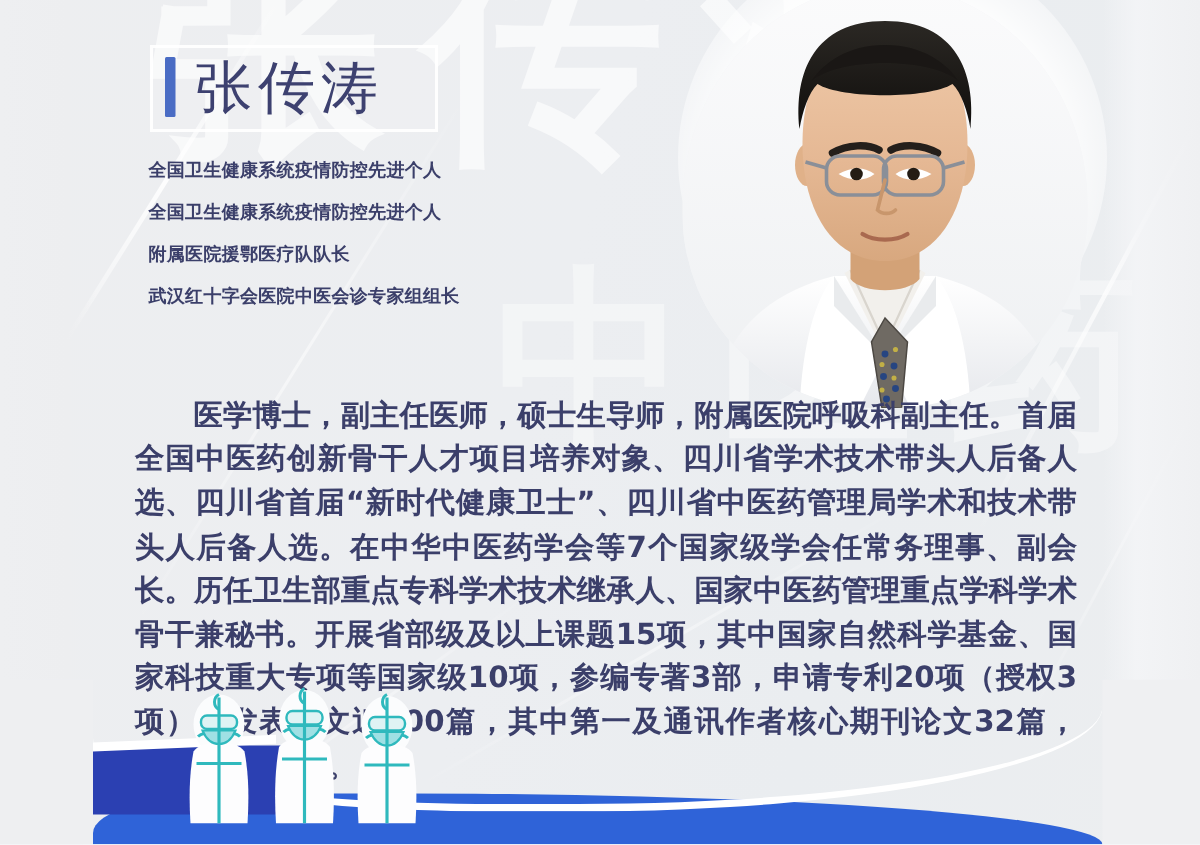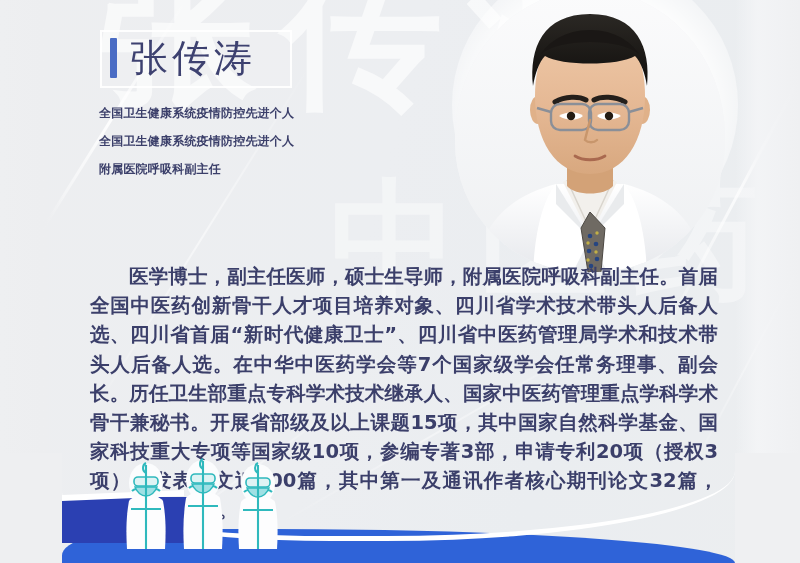--- a/index.html
+++ b/index.html
@@ -360,7 +360,7 @@
   <div class="creds">
     <div class="cred-line">全国卫生健康系统疫情防控先进个人</div>
     <div class="cred-line">全国卫生健康系统疫情防控先进个人</div>
-    <div class="cred-line">附属医院呼吸科副主任</div>
+    <div class="cred-line">附属医院援鄂医疗队队长</div>
   </div>
 
   <div class="bio">医学博士，副主任医师，硕士生导师，附属医院呼吸科副主任。首届全国中医药创新骨干人才项目培养对象、四川省学术技术带头人后备人选、四川省首届“新时代健康卫士”、四川省中医药管理局学术和技术带头人后备人选。在中华中医药学会等7个国家级学会任常务理事、副会长。历任卫生部重点专科学术技术继承人、国家中医药管理重点学科学术骨干兼秘书。开展省部级及以上课题15项，其中国家自然科学基金、国家科技重大专项等国家级10项，参编专著3部，申请专利20项（授权3项），发表论文近100篇，其中第一及通讯作者核心期刊论文32篇，SCI论文 10篇。</div>

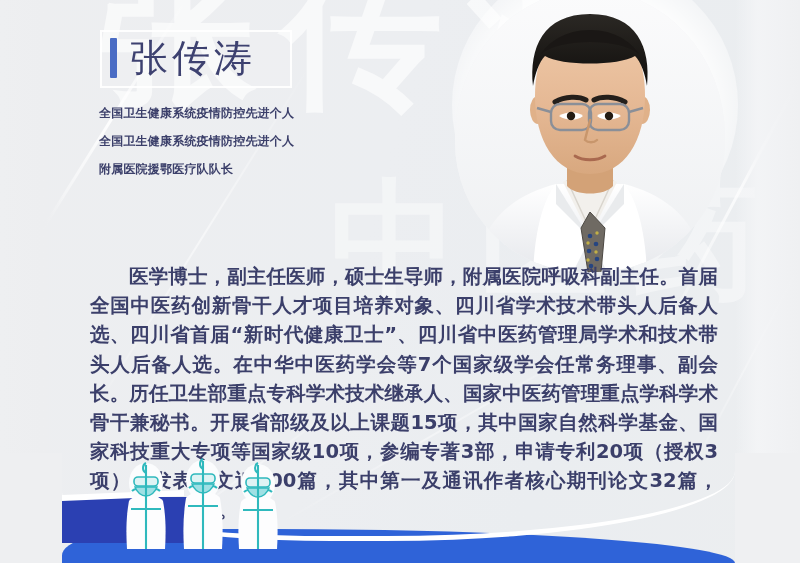--- a/index.html
+++ b/index.html
@@ -361,6 +361,7 @@
     <div class="cred-line">全国卫生健康系统疫情防控先进个人</div>
     <div class="cred-line">全国卫生健康系统疫情防控先进个人</div>
     <div class="cred-line">附属医院援鄂医疗队队长</div>
+    <div class="cred-line">武汉红十字会医院中医会诊专家组组长</div>
   </div>
 
   <div class="bio">医学博士，副主任医师，硕士生导师，附属医院呼吸科副主任。首届全国中医药创新骨干人才项目培养对象、四川省学术技术带头人后备人选、四川省首届“新时代健康卫士”、四川省中医药管理局学术和技术带头人后备人选。在中华中医药学会等7个国家级学会任常务理事、副会长。历任卫生部重点专科学术技术继承人、国家中医药管理重点学科学术骨干兼秘书。开展省部级及以上课题15项，其中国家自然科学基金、国家科技重大专项等国家级10项，参编专著3部，申请专利20项（授权3项），发表论文近100篇，其中第一及通讯作者核心期刊论文32篇，SCI论文 10篇。</div>

